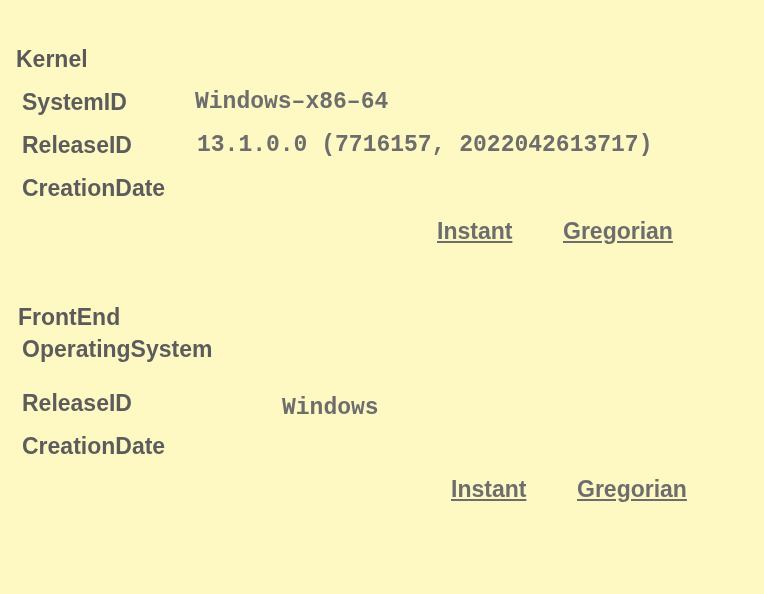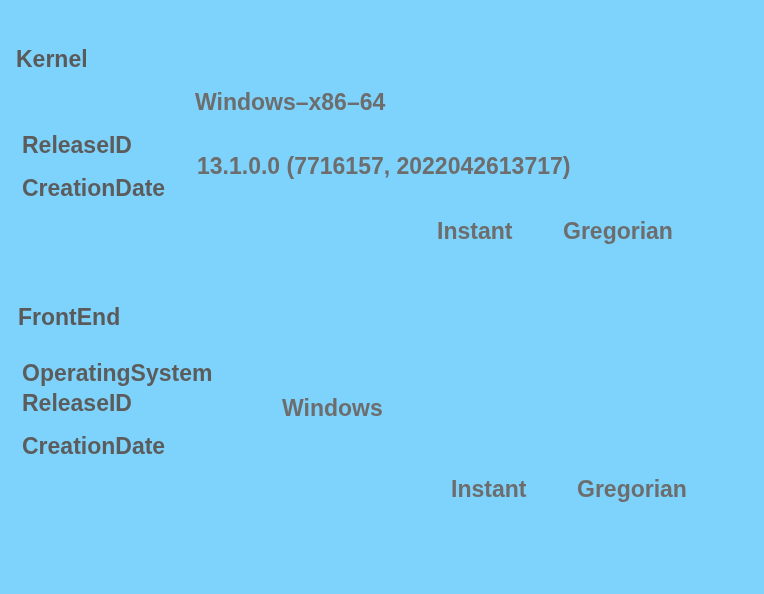--- a/index.html
+++ b/index.html
@@ -11,7 +11,7 @@
     position: relative;
     width: 764px;
     height: 594px;
-    background: #7dd3fc;
+    background: #fef9c3;
     overflow: hidden;
     font-family: "Liberation Sans", sans-serif;
     font-weight: bold;

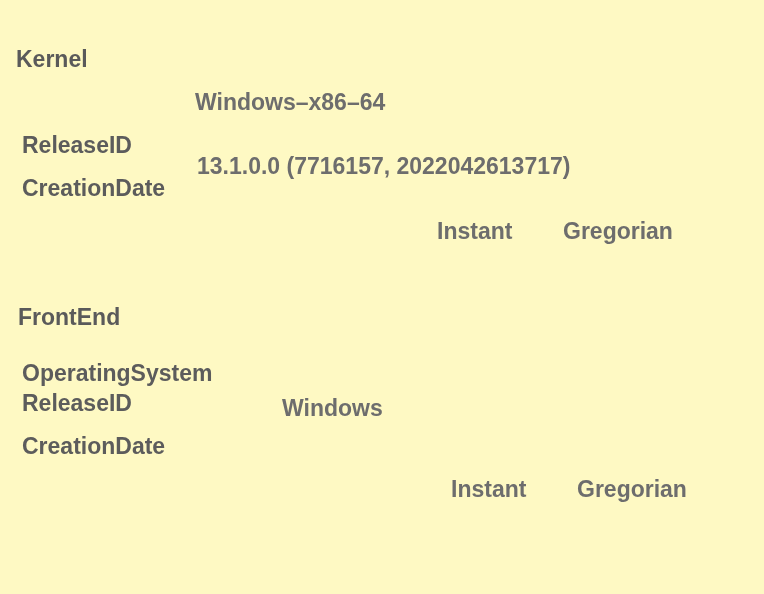--- a/index.html
+++ b/index.html
@@ -54,6 +54,7 @@
 
   <div class="txt hdr k-header">Kernel</div>
 
+  <div class="txt lbl k-sys-label">SystemID</div>
   <div class="txt val k-sys-value">Windows–x86–64</div>
 
   <div class="txt lbl k-rel-label">ReleaseID</div>

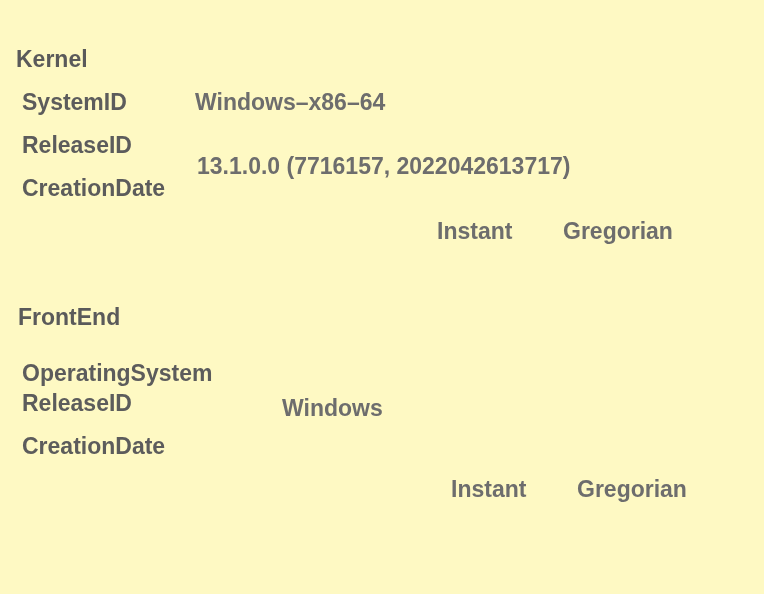--- a/index.html
+++ b/index.html
@@ -24,7 +24,7 @@
   }
   .hdr   { color: #5a5a5a; }
   .lbl   { color: #5c5c5c; }
-  .val   { color: #6d6d6d; }
+  .val   { color: #6d6d6d; font-family: Liberation Mono, monospace; }
   .tok   { color: #6d6d6d; }
 
   

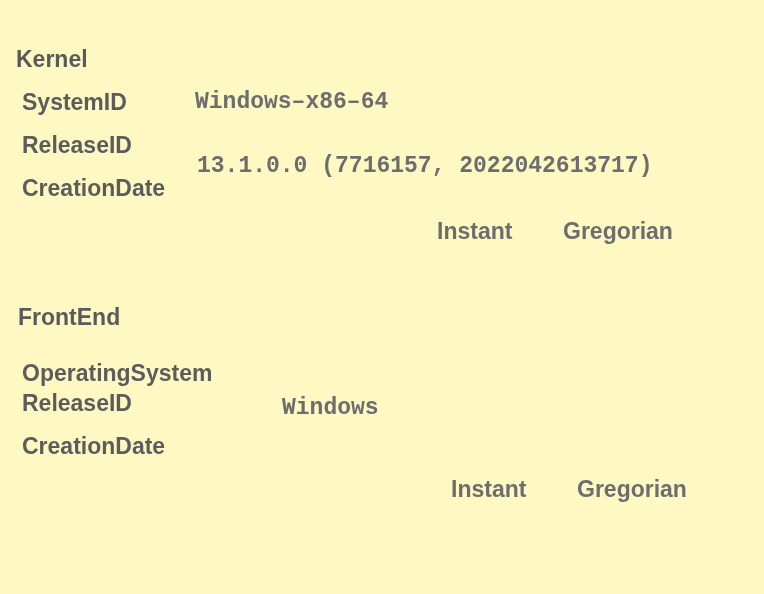--- a/index.html
+++ b/index.html
@@ -32,7 +32,7 @@
   .k-sys-label     { left: 22px;  top: 91px;  }
   .k-sys-value     { left: 195px; top: 91px;  }
   .k-rel-label     { left: 22px;  top: 134px; }
-  .k-rel-value     { left: 197px; top: 134px; margin-top: 21px; }
+  .k-rel-value     { left: 197px; top: 134px; }
   .k-date-label    { left: 22px;  top: 177px; }
   .k-date-instant  { left: 437px; top: 220px; }
   .k-date-calendar { left: 563px; top: 220px; }

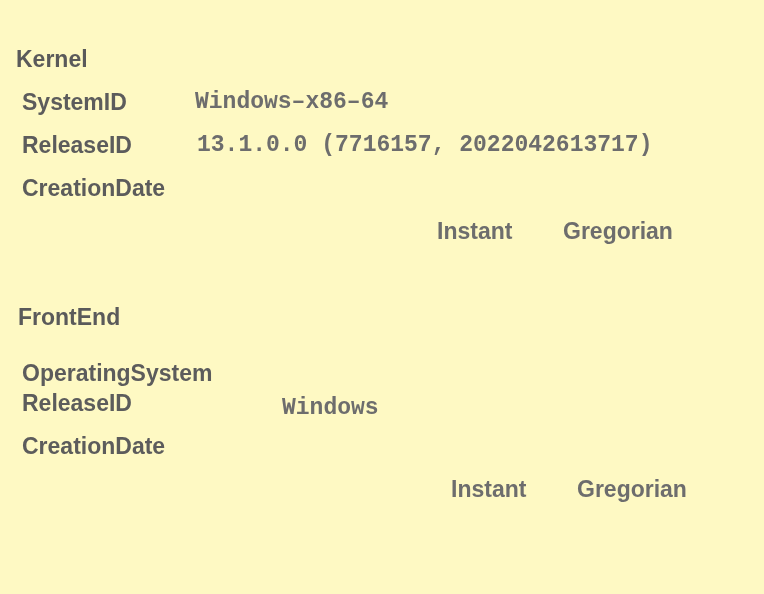--- a/index.html
+++ b/index.html
@@ -25,7 +25,7 @@
   .hdr   { color: #5a5a5a; }
   .lbl   { color: #5c5c5c; }
   .val   { color: #6d6d6d; font-family: Liberation Mono, monospace; }
-  .tok   { color: #6d6d6d; }
+  .tok   { color: #6d6d6d; text-decoration: underline; }
 
   
   .k-header        { left: 16px;  top: 48px;  }

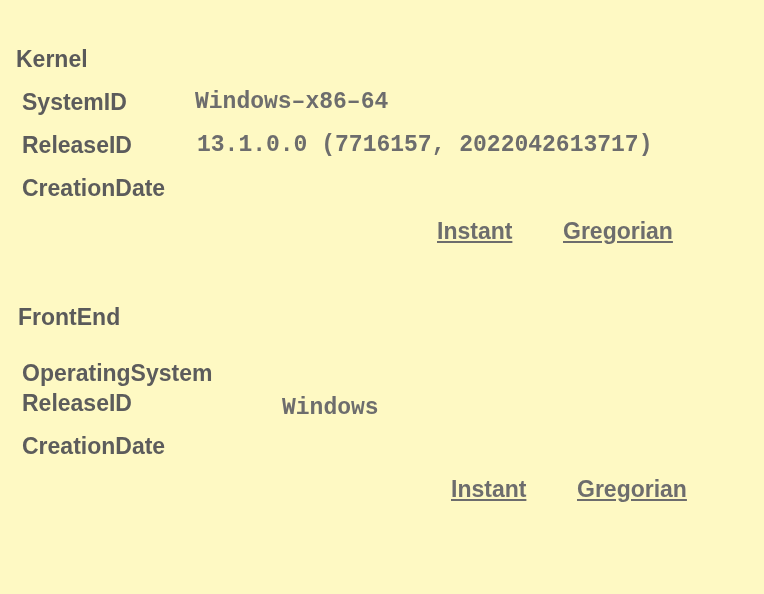--- a/index.html
+++ b/index.html
@@ -39,7 +39,7 @@
 
   
   .f-header        { left: 18px;  top: 306px; }
-  .f-os-label      { left: 22px;  top: 362px; }
+  .f-os-label      { left: 22px;  top: 338px; }
   .f-os-value      { left: 282px; top: 349px; margin-top: 48px; }
   .f-rel-label     { left: 22px;  top: 392px; }
   .f-rel-value     { left: 197px; top: 392px; }

